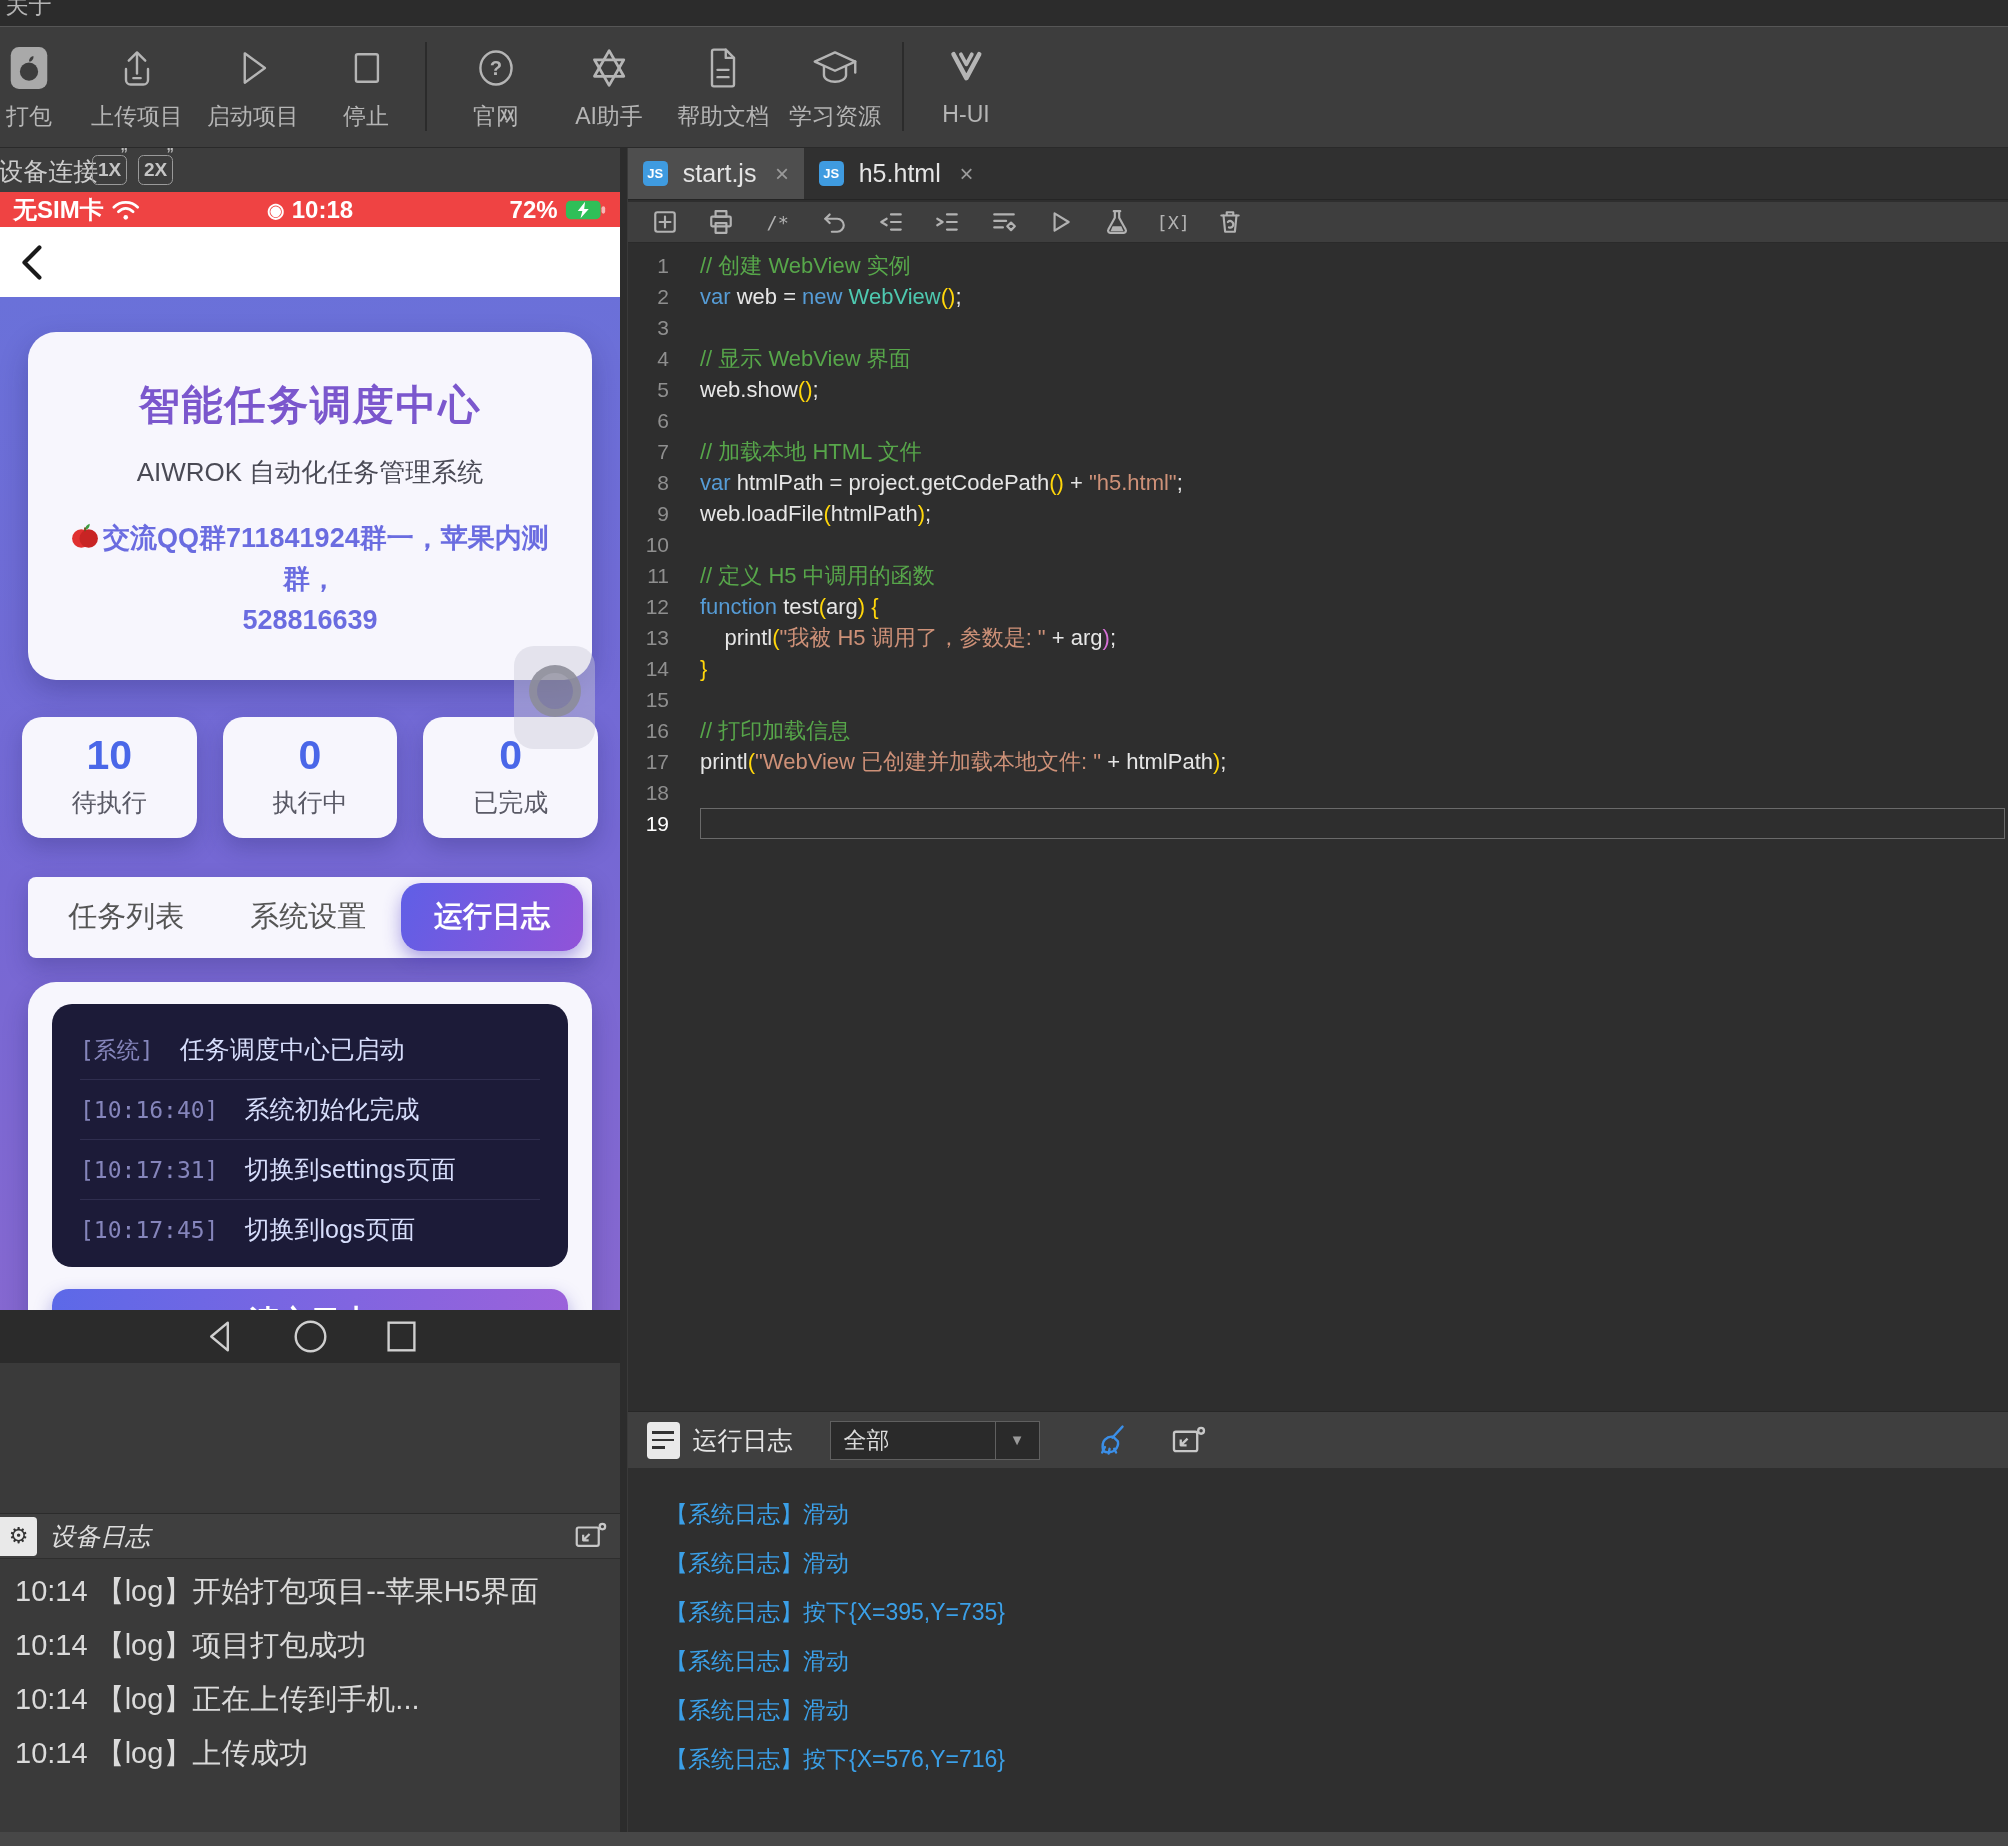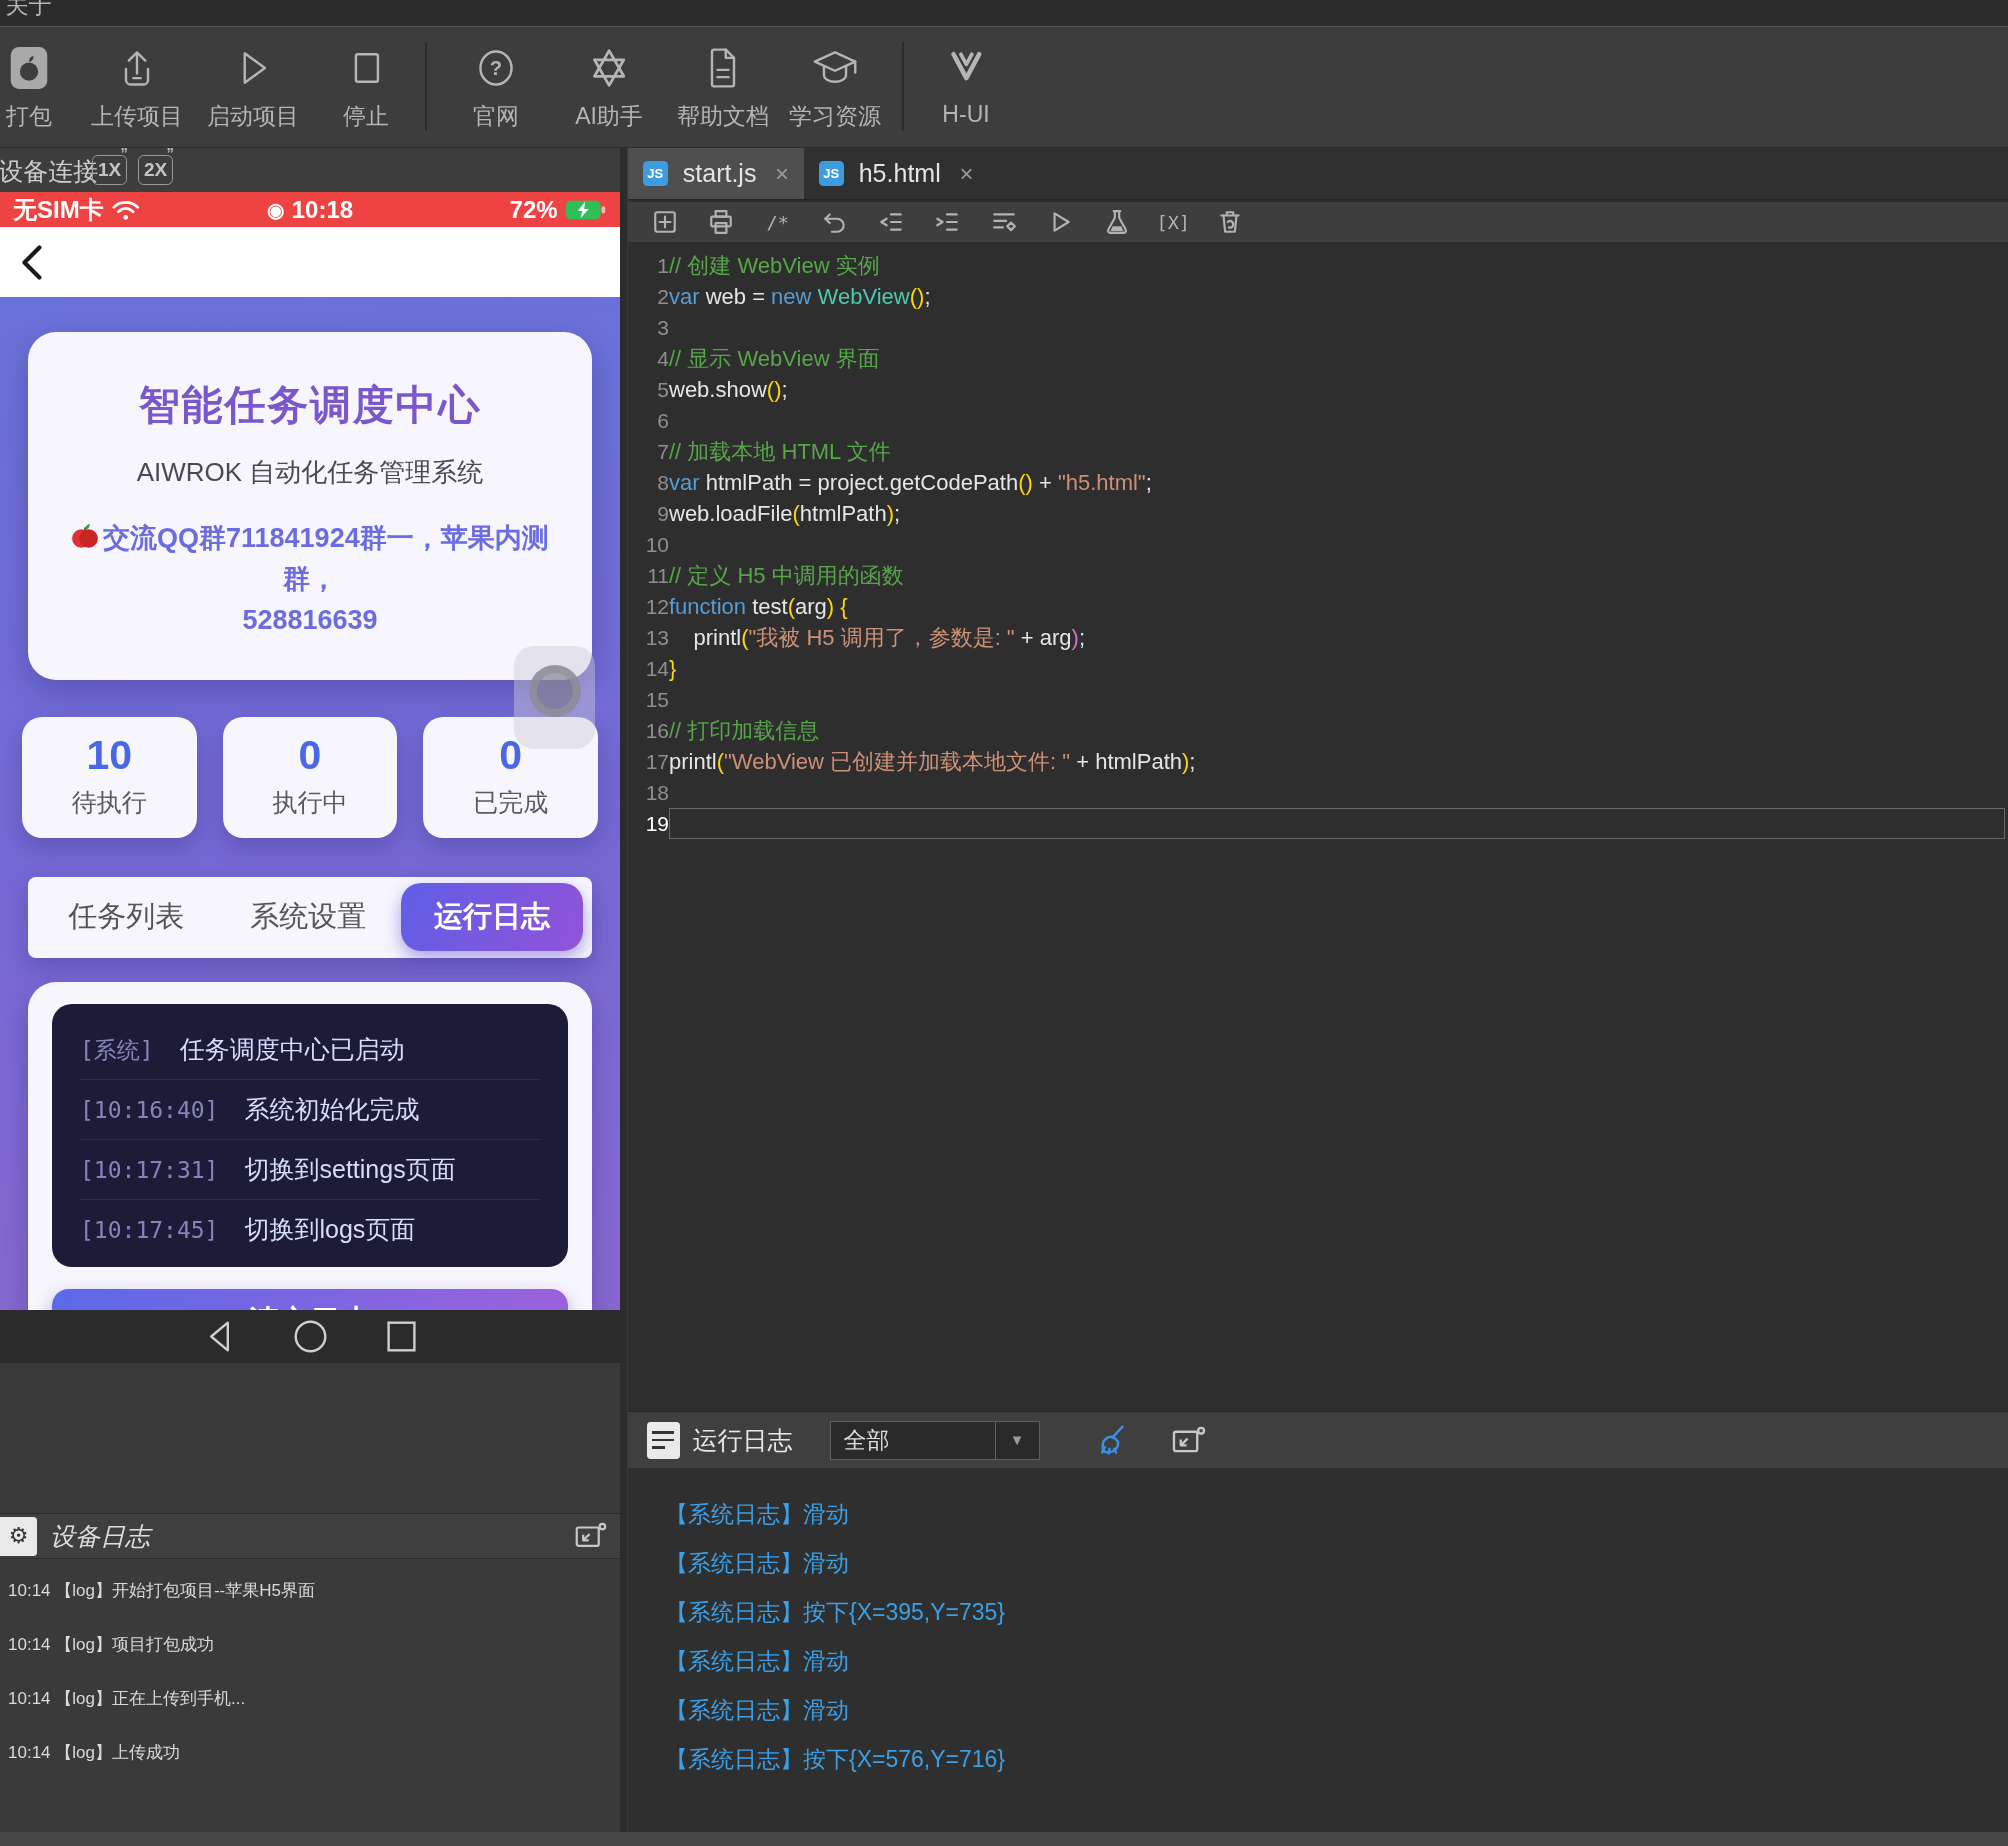--- a/index.html
+++ b/index.html
@@ -88,7 +88,7 @@
   .ecode{position:absolute;left:0;top:95px;width:1381px;height:1168px;background:#2e2e2e;padding-top:7.4px;font-family:"DejaVu Sans Mono",monospace;font-size:22px;}
   .cl{display:flex;align-items:center;height:31px;}
   .ln{width:41px;flex:none;text-align:right;color:#8f8f8f;font-size:21px;}
-  .lc{flex:1;white-space:pre;}
+  .lc{margin-left:31px;flex:1;white-space:pre;}
   .cl.cur .ln{color:#ffffff;}
   .cl.cur .lc{border:0.9px solid #6a6a6a;height:100%;display:flex;align-items:center;margin-right:3.7px;}
   .com{color:#57a64a;} .kw{color:#569cd6;} .cls{color:#4ec9b0;} .str{color:#ce9178;}

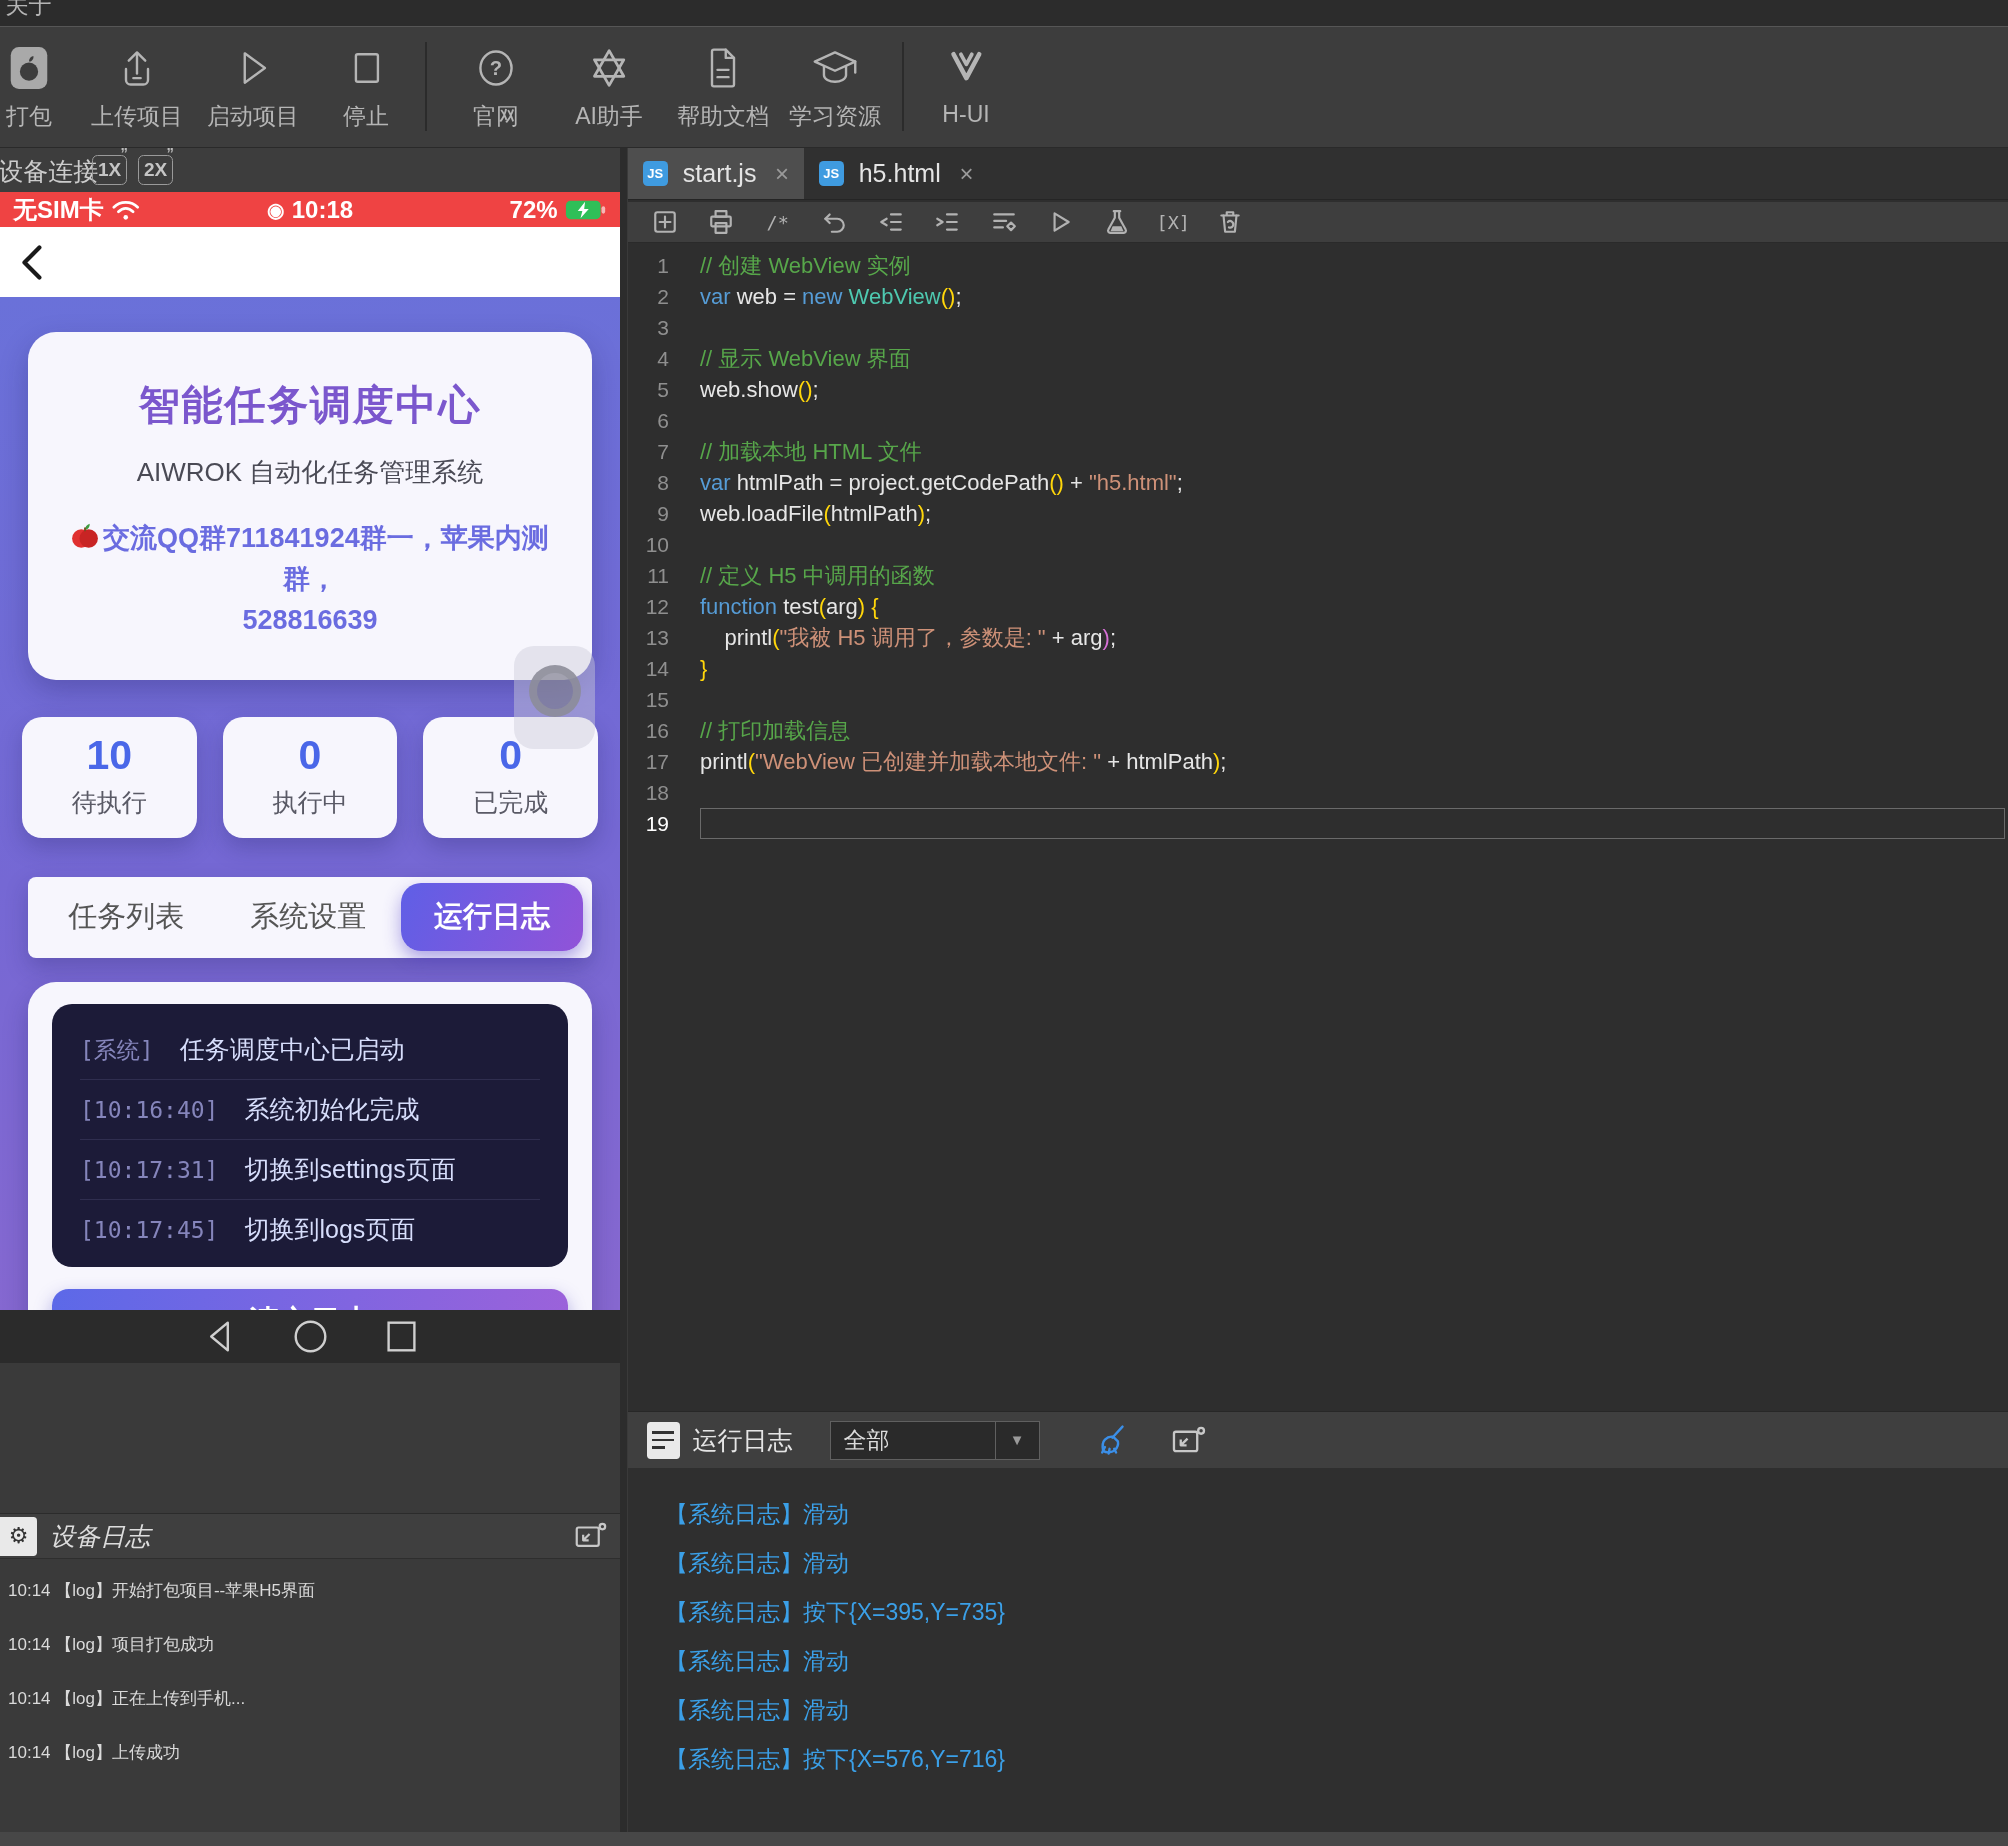--- a/index.html
+++ b/index.html
@@ -67,7 +67,7 @@
   .dh-ico{margin-left:0;width:37px;height:39px;display:flex;align-items:center;justify-content:center;background:#e9e9e9;border-radius:0 3.7px 3.7px 0;color:#333;font-size:22px;}
   .dh-expand{margin-left:auto;margin-right:13px;}
   .devlog-list{position:absolute;left:0;top:1416px;width:620px;}
-  .devlog-row{height:54px;line-height:54px;font-size:17px;color:#dadada;padding-left:8px;white-space:nowrap;}
+  .devlog-row{height:54px;line-height:54px;font-size:29px;color:#dadada;padding-left:15px;white-space:nowrap;}
 
   
   .vdivider{position:absolute;left:620px;top:148px;width:7.4px;height:1699px;background:#2c2c2c;}

